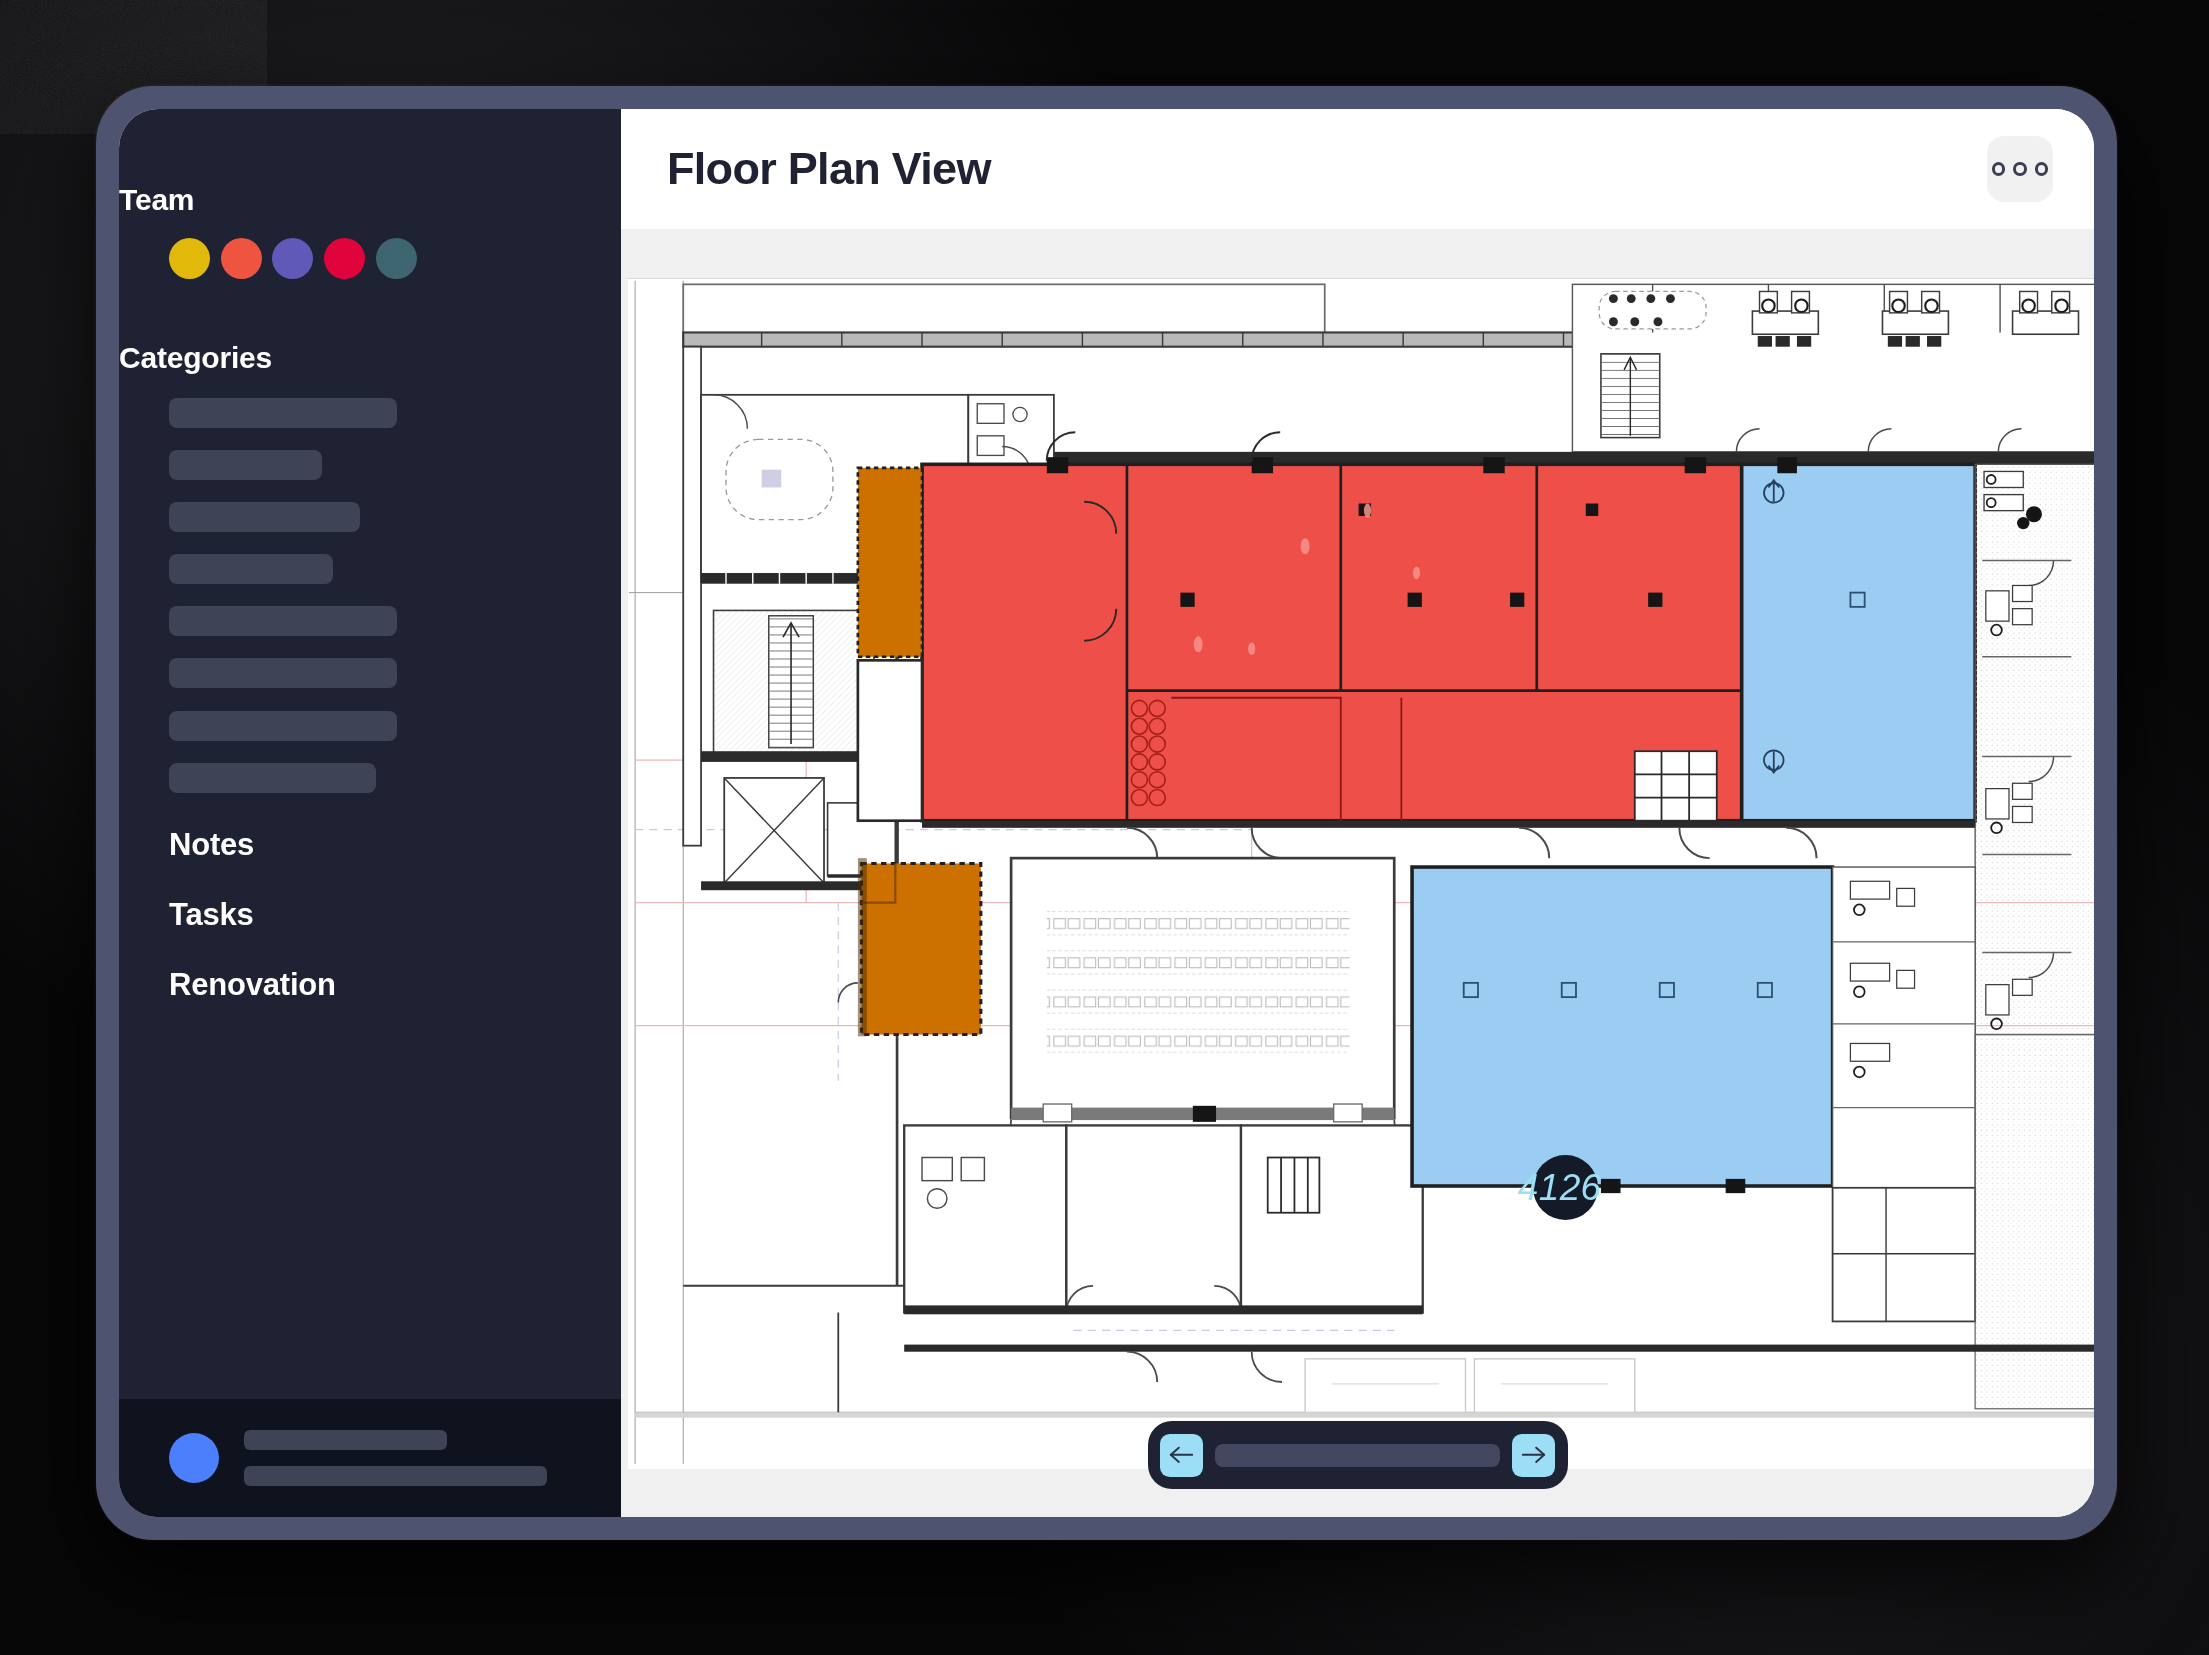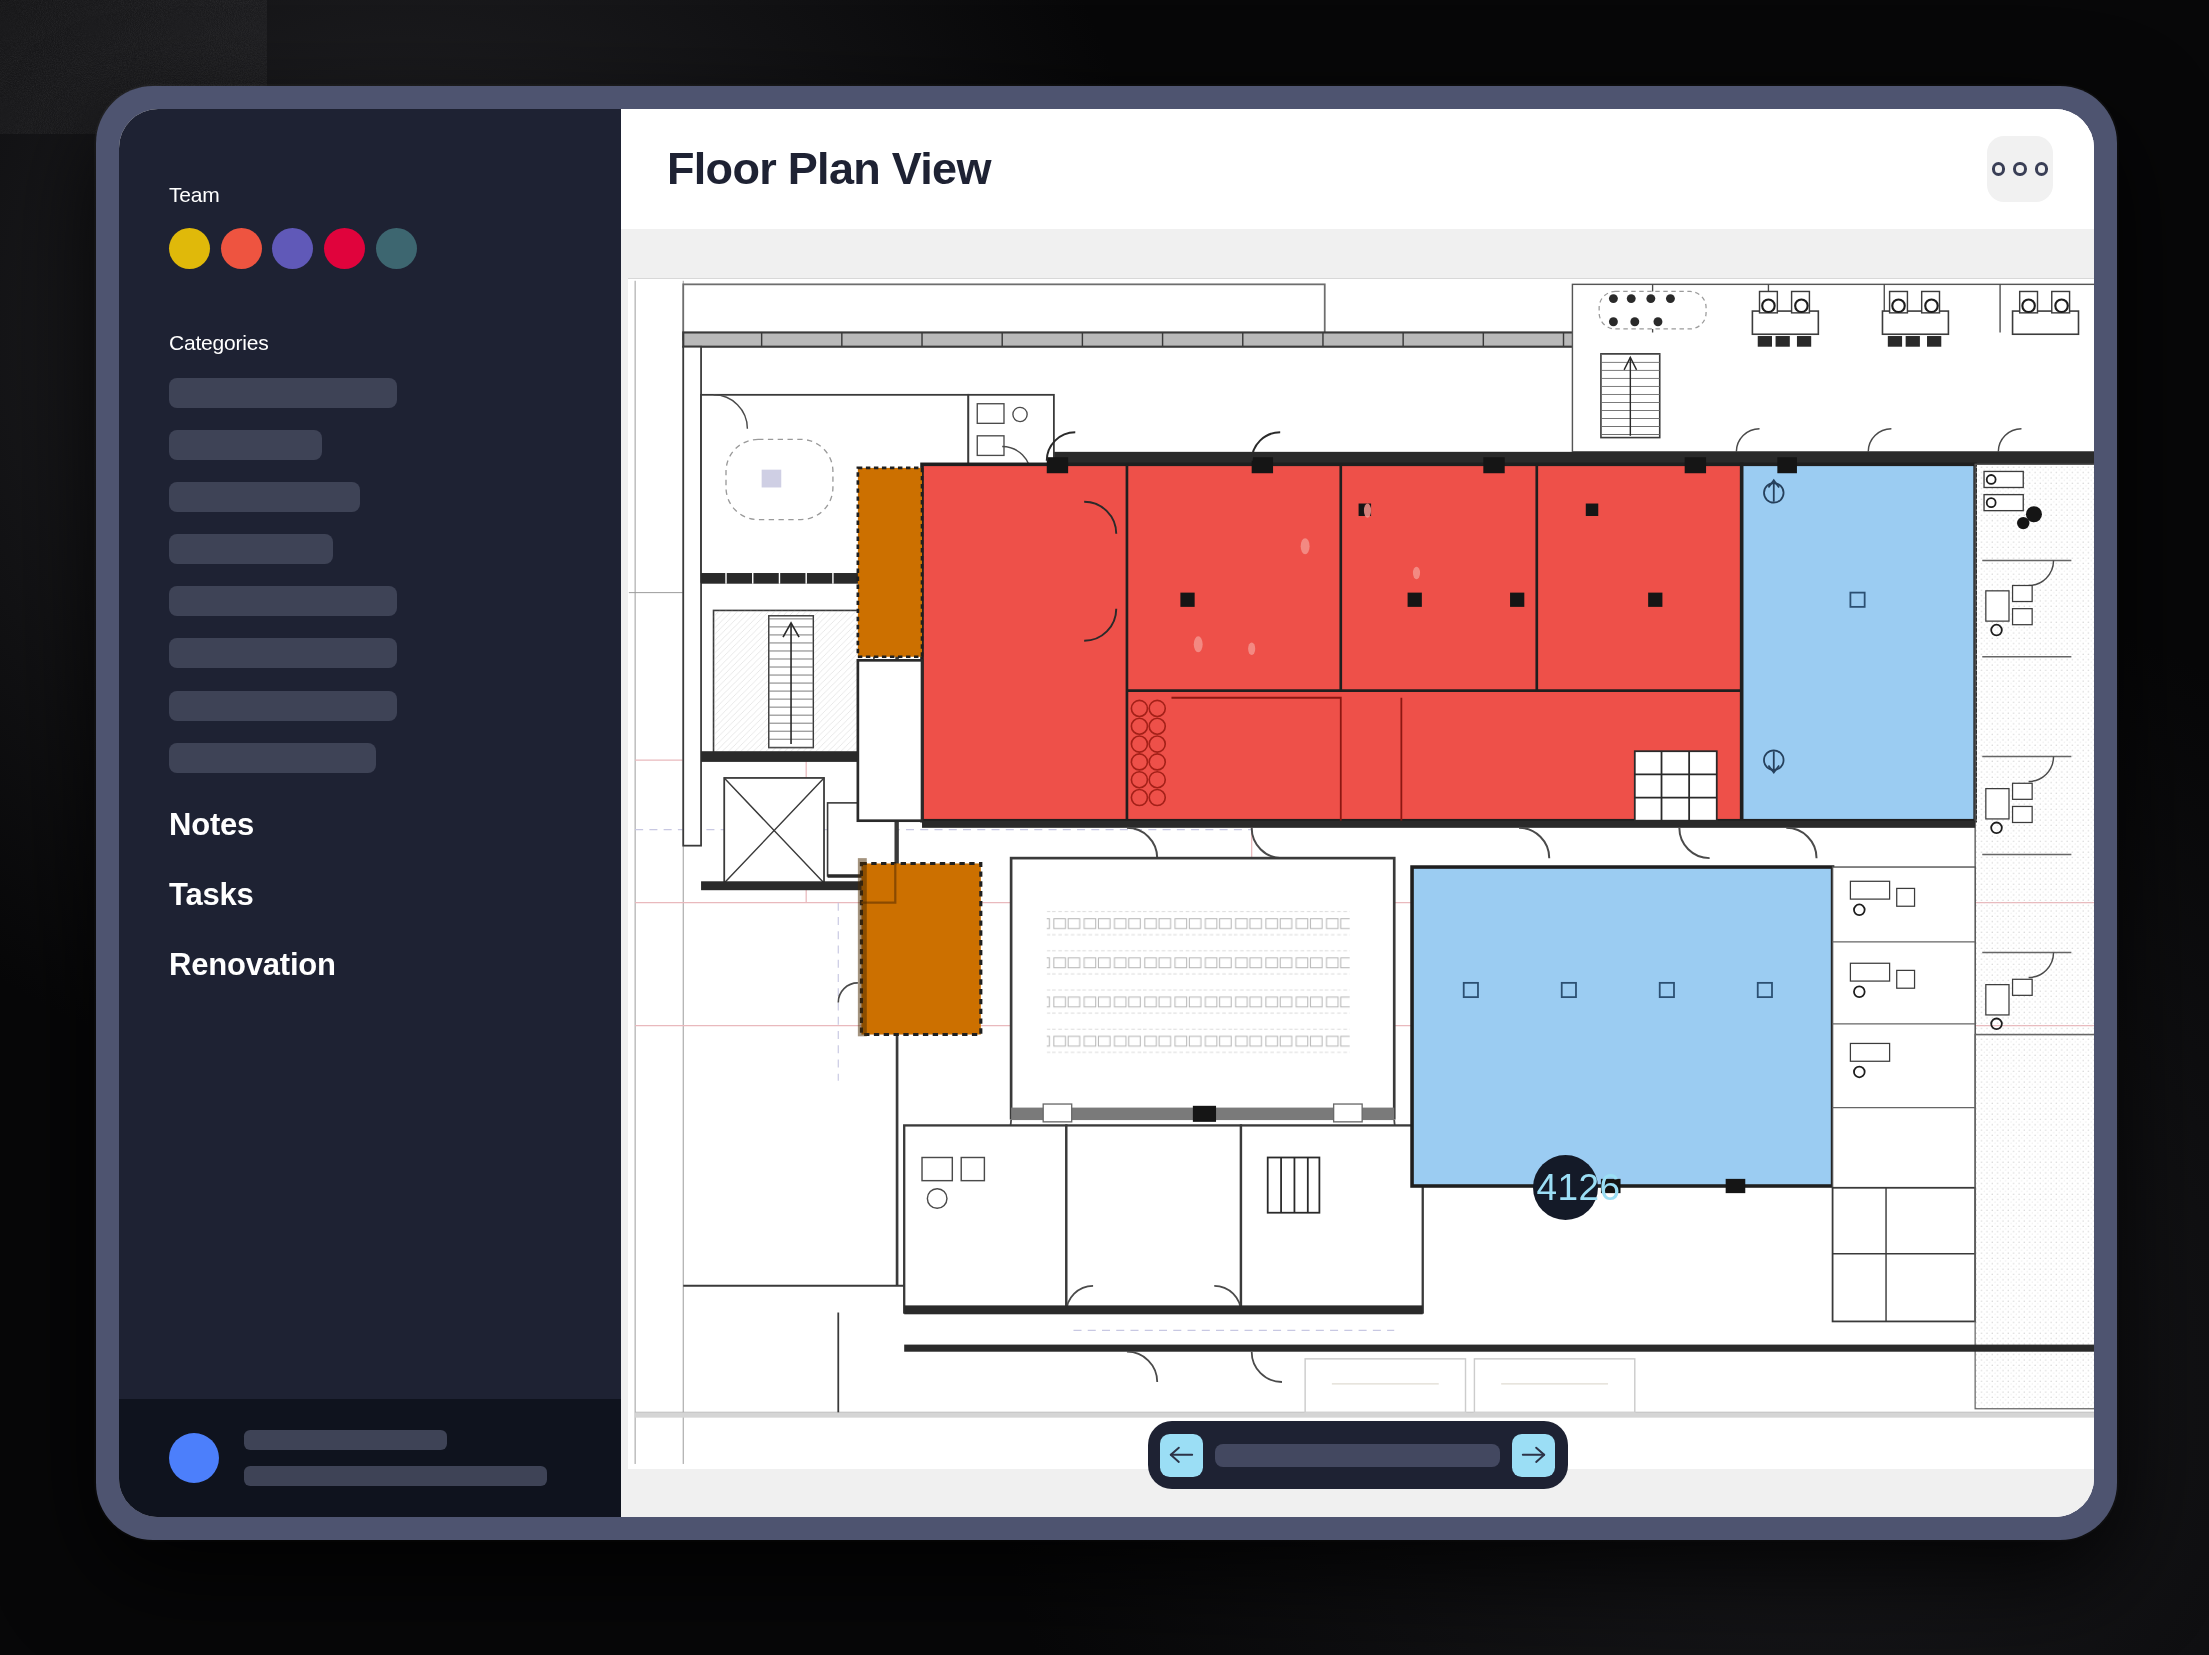--- a/index.html
+++ b/index.html
@@ -89,10 +89,9 @@
 
   .sec-title {
     color: #ffffff;
-    font-size: 21px;
-    font-weight: 400;
+    font-size: 30px;
+    font-weight: 700;
     letter-spacing: -0.2px;
-    padding-left: 50px;
   }
   .sec-team      { margin-top: 37px; }
   .sec-cats      { margin-top: 62px; }

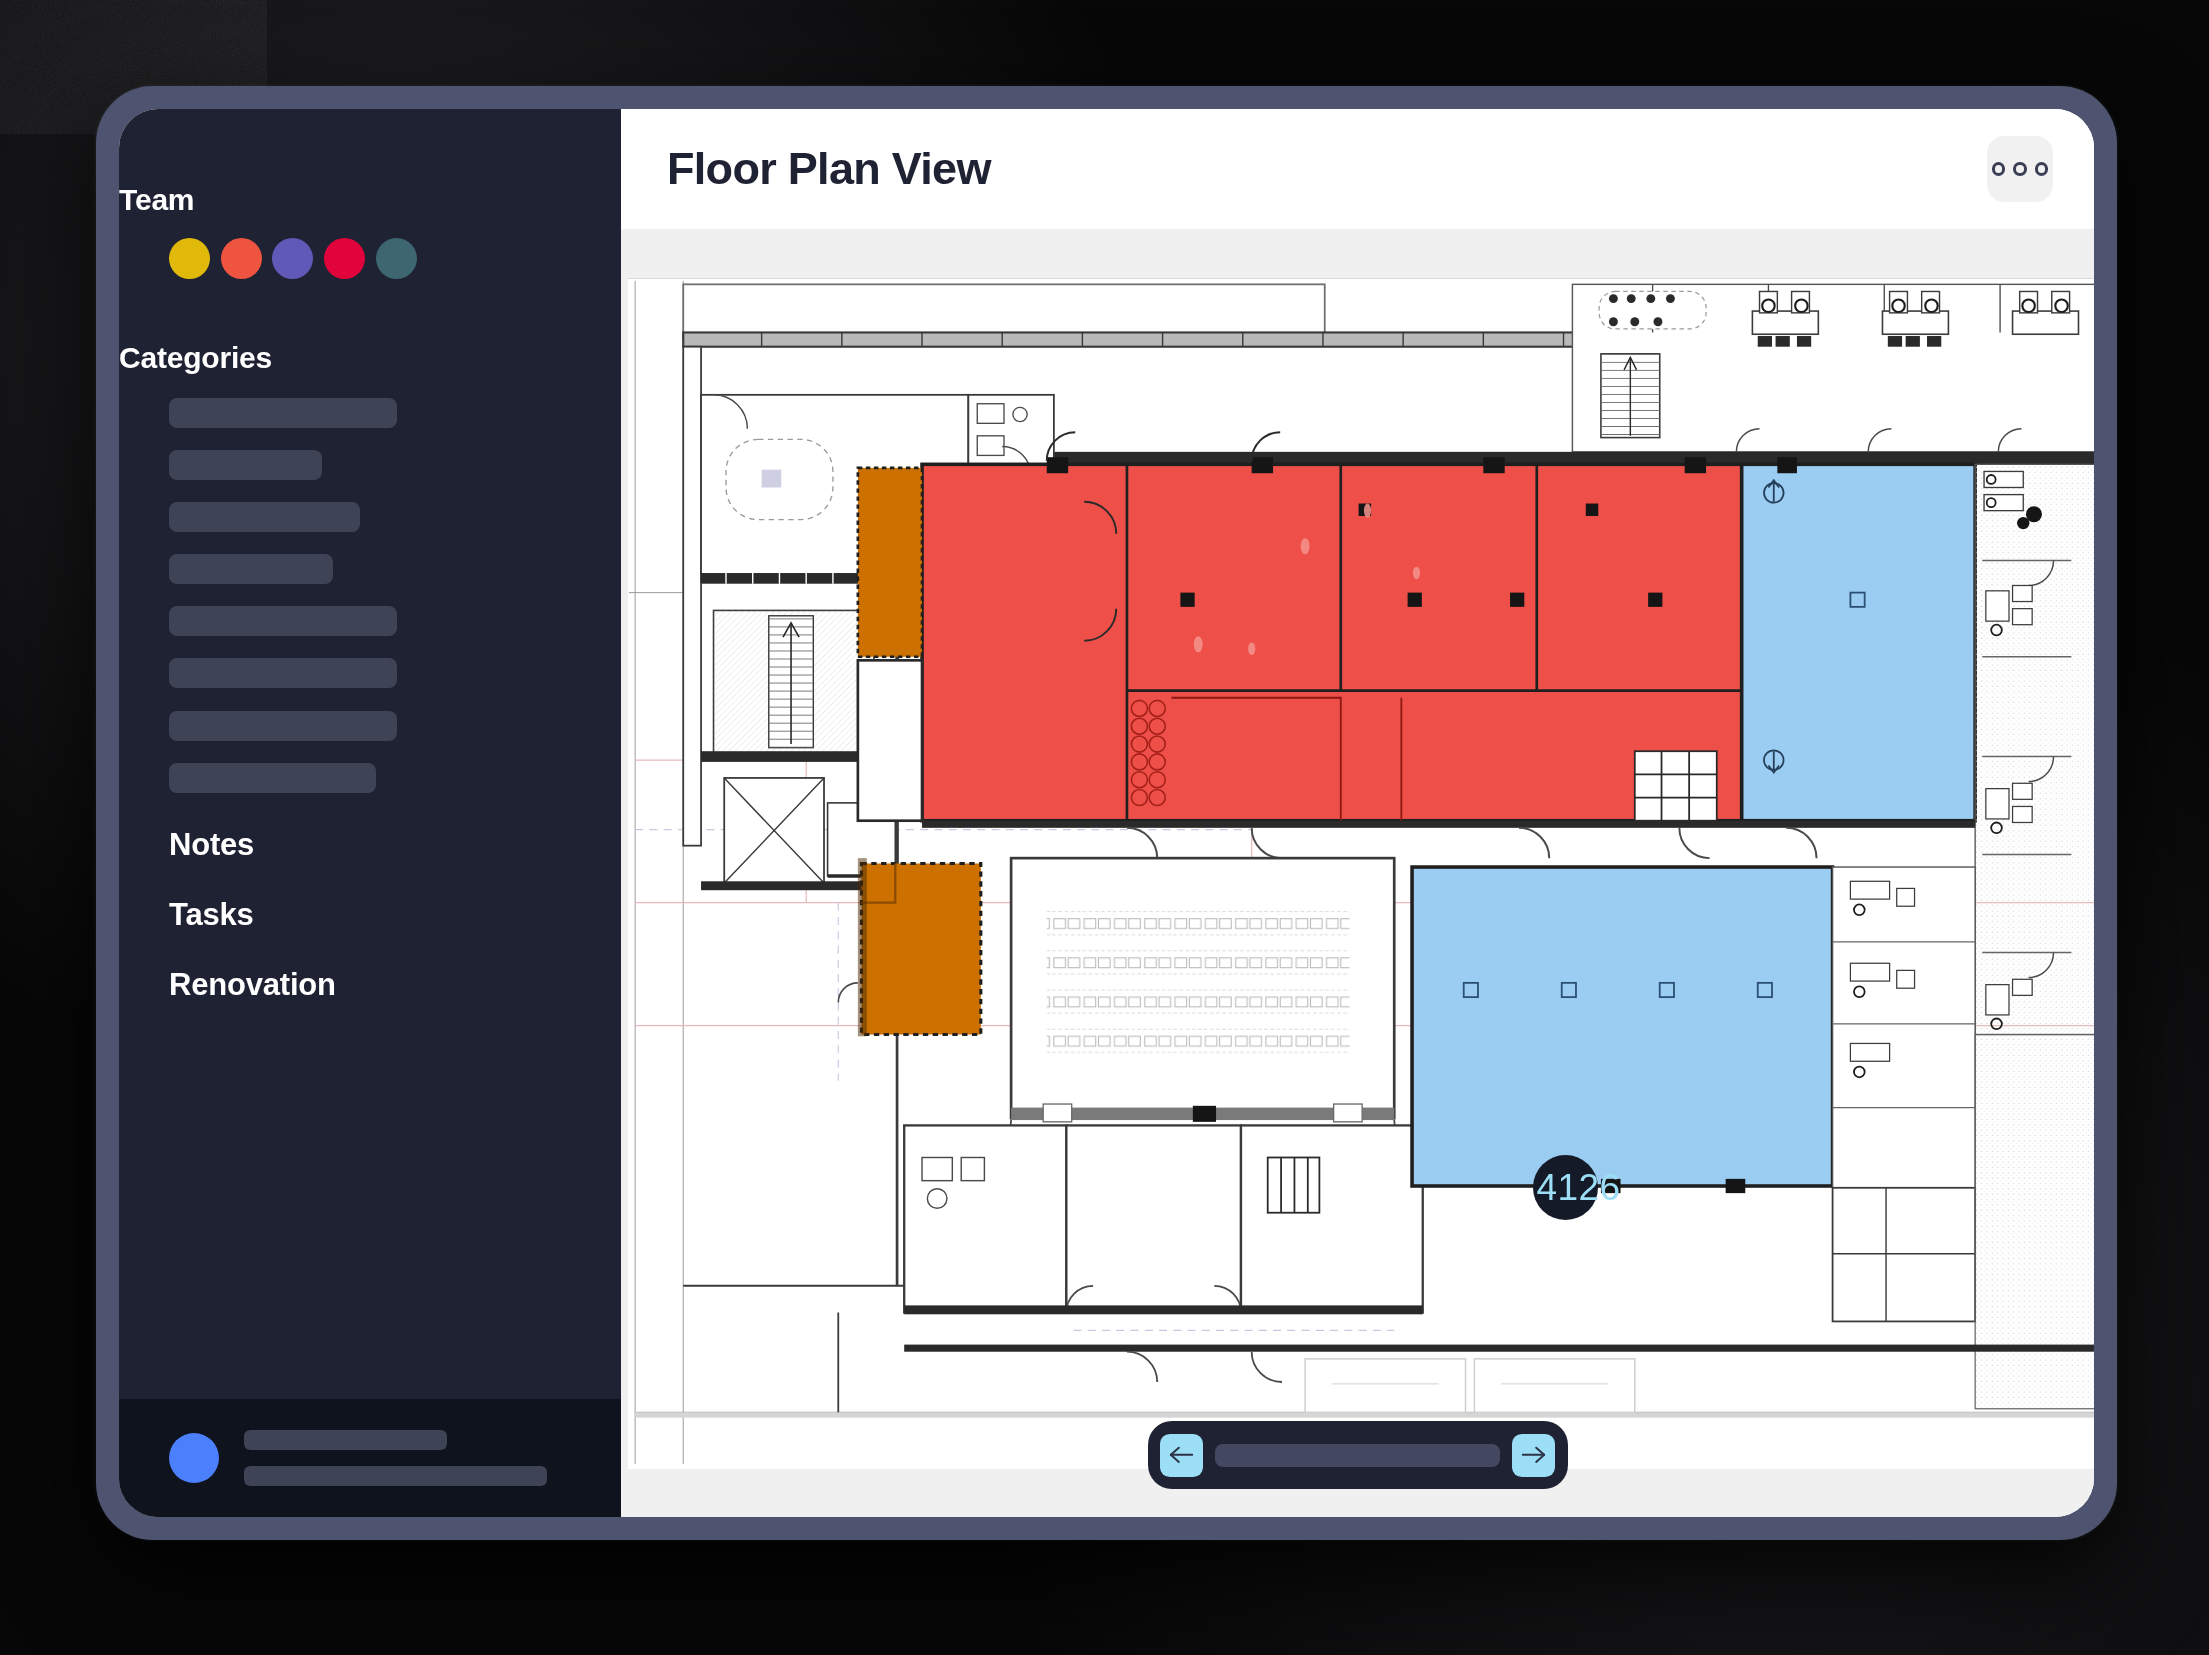--- a/index.html
+++ b/index.html
@@ -227,9 +227,10 @@
     background: #141A28;
     display: flex;
     align-items: center;
-    justify-content: flex-start;
+    justify-content: flex-end;
     cursor: pointer;
     z-index: 5;
+    font-style: italic;
   }
   #marker-label {
     color: #9BDEF5;

